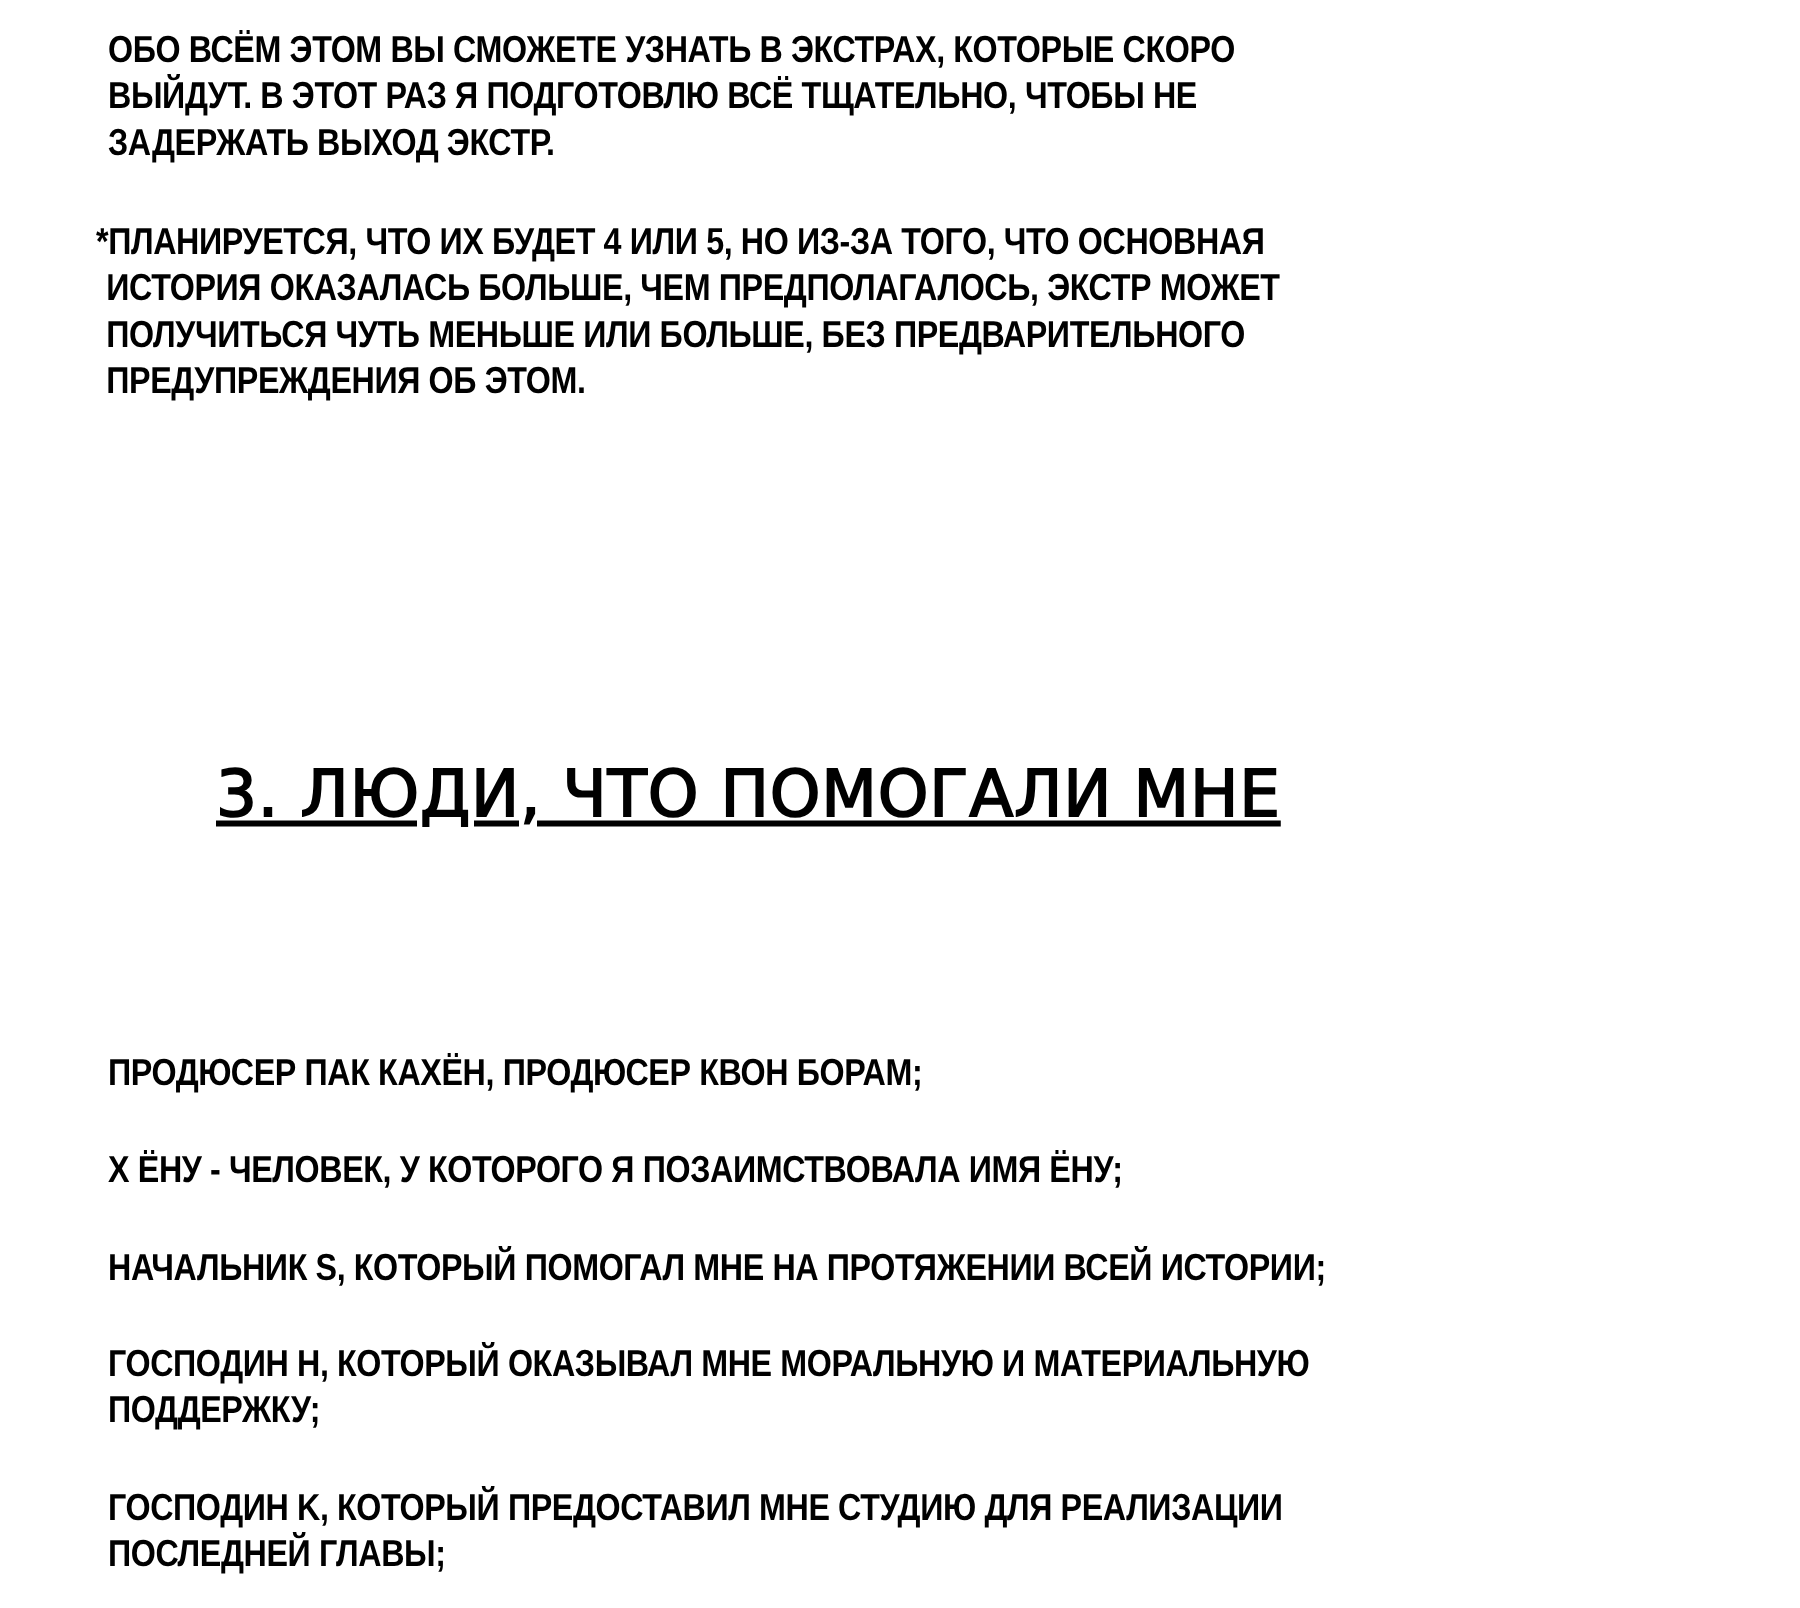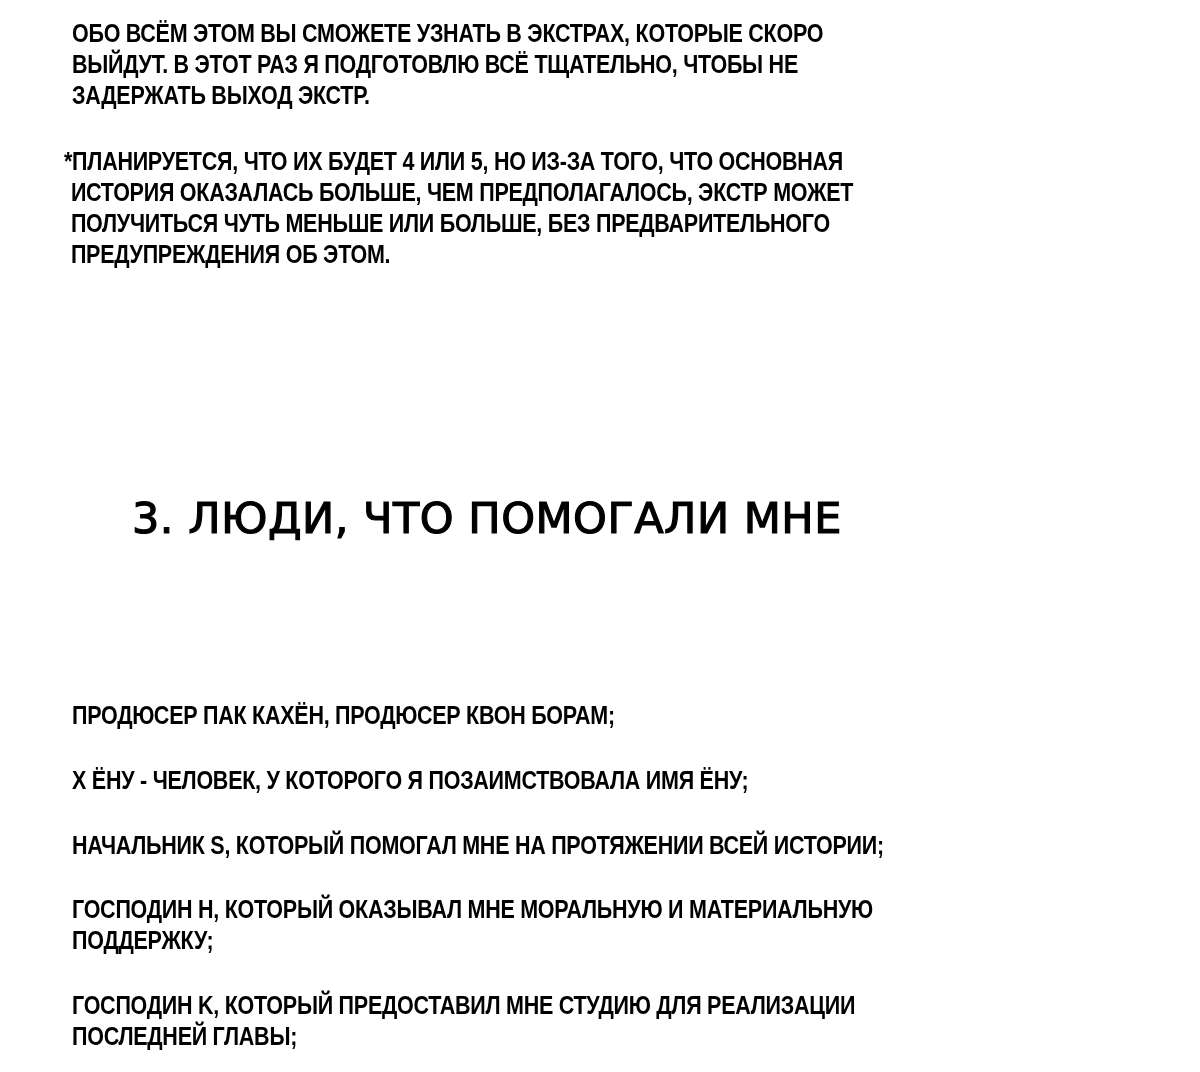--- a/index.html
+++ b/index.html
@@ -32,7 +32,7 @@
       position: absolute;
       left: 128px;
       top: 486px;
-      margin: 4px;
+      margin: 16px;
       font-family: "DejaVu Sans", sans-serif;
       font-weight: normal;
       font-size: 43px;
@@ -40,6 +40,7 @@
       letter-spacing: 0.5px;
       -webkit-text-stroke: 1.2px #000;
       white-space: nowrap;
+      text-decoration: underline;
     }
     .narrow { transform: scaleX(0.86); }
   </style>

